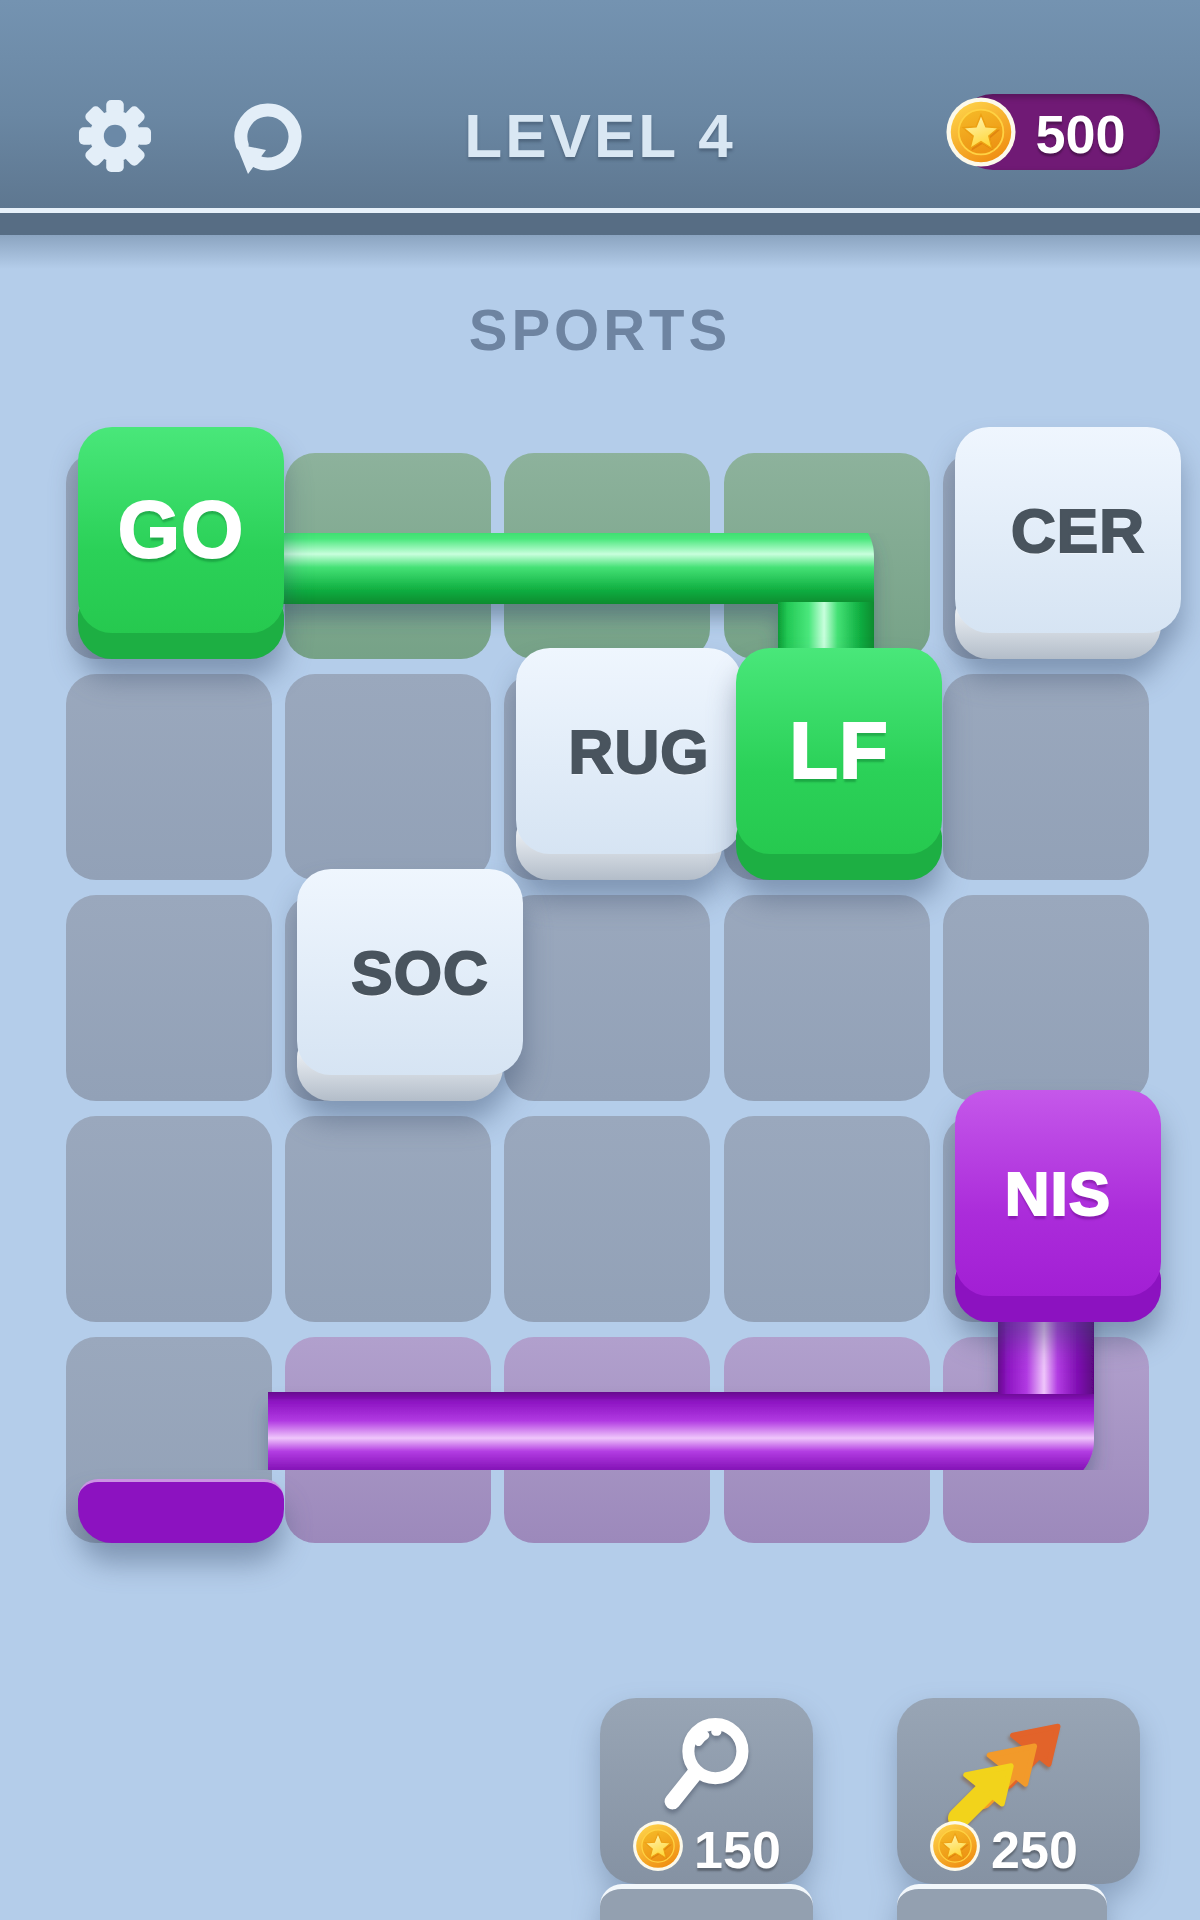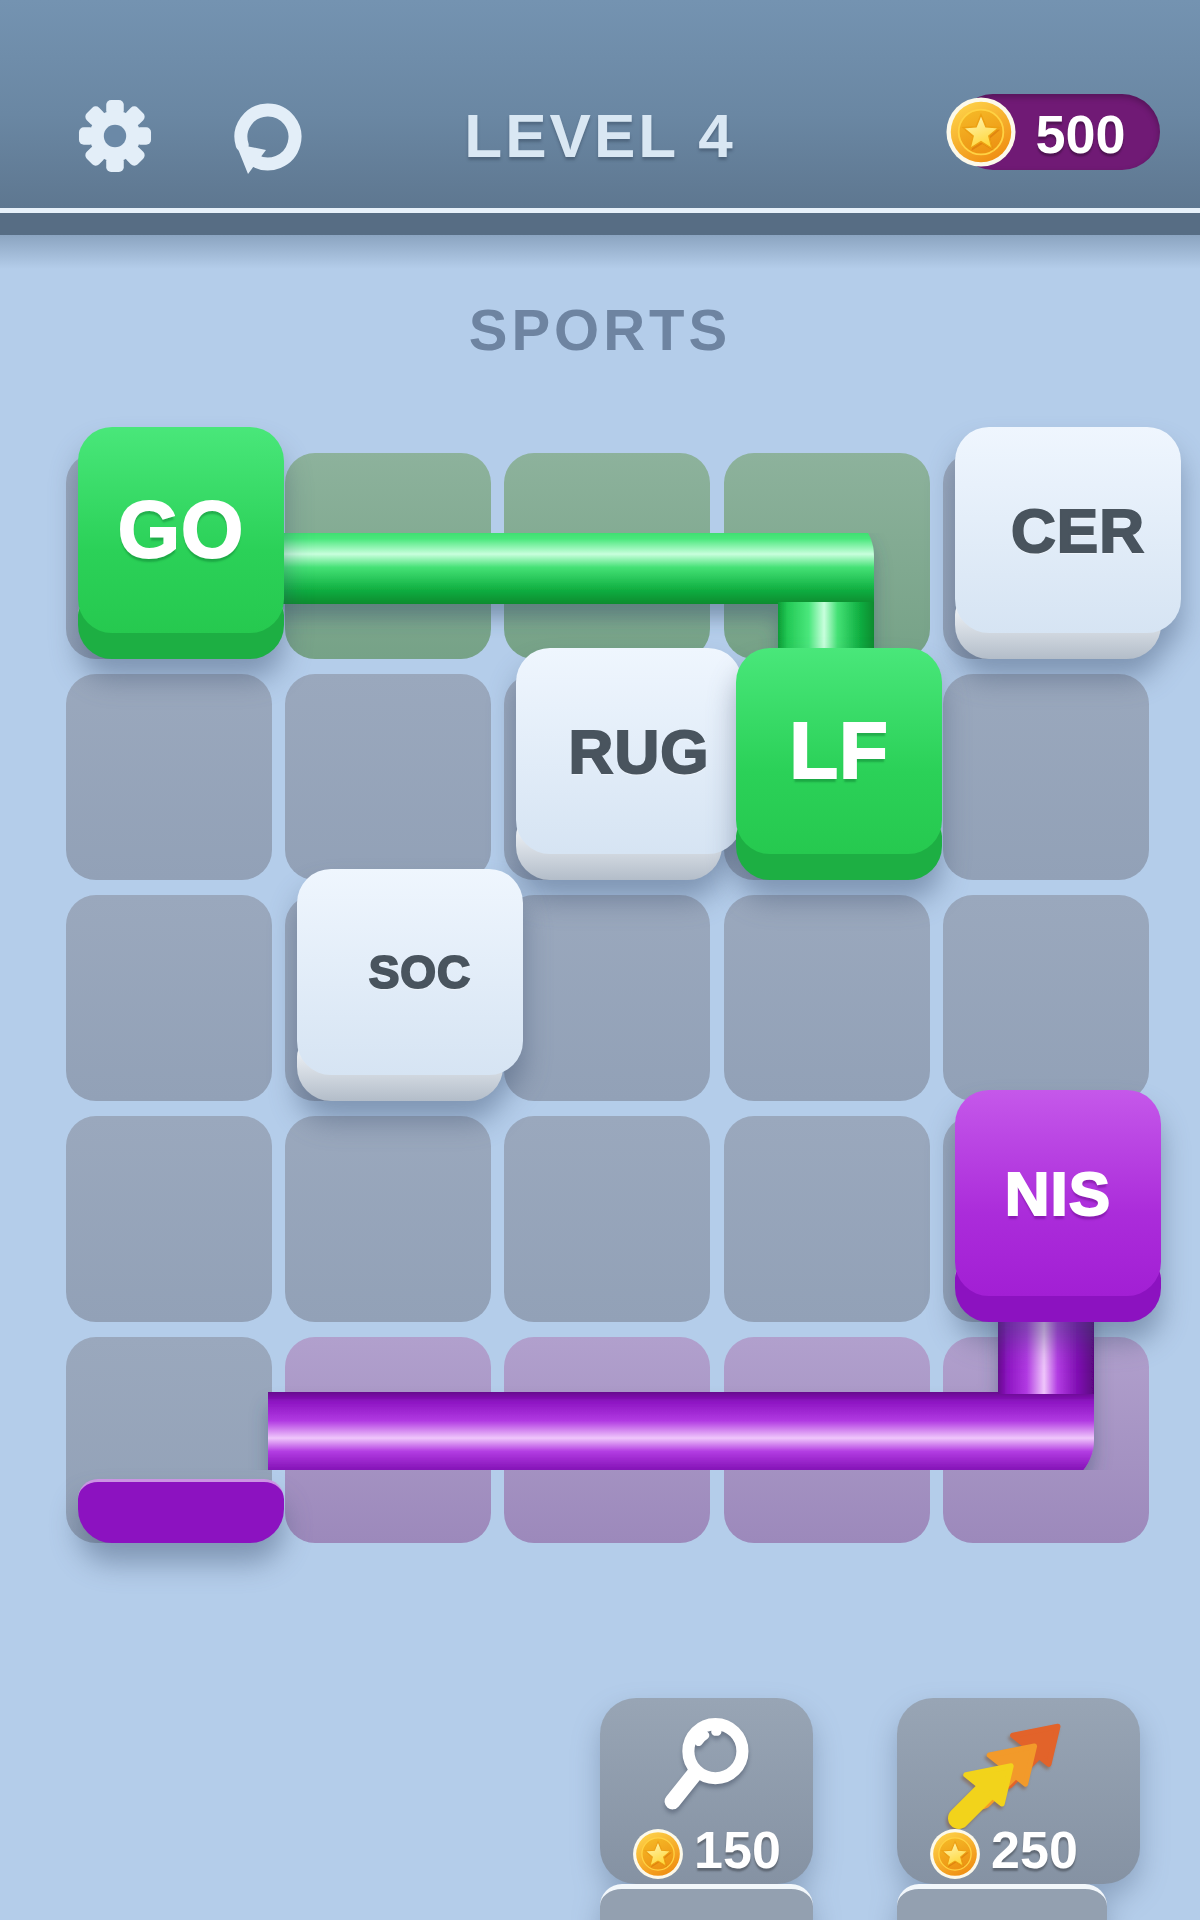--- a/index.html
+++ b/index.html
@@ -250,7 +250,7 @@
       <div class="tile light" style="left: 285px; top: 869px;">
         <div class="lip"></div>
         <div class="face">
-          <span class="tile-label" style="font-size: 46px;">SOC</span>
+          <span class="tile-label" style="font-size: 62px;">SOC</span>
         </div>
       </div>
       <div class="tile purple" style="left: 943px; top: 1090px;">

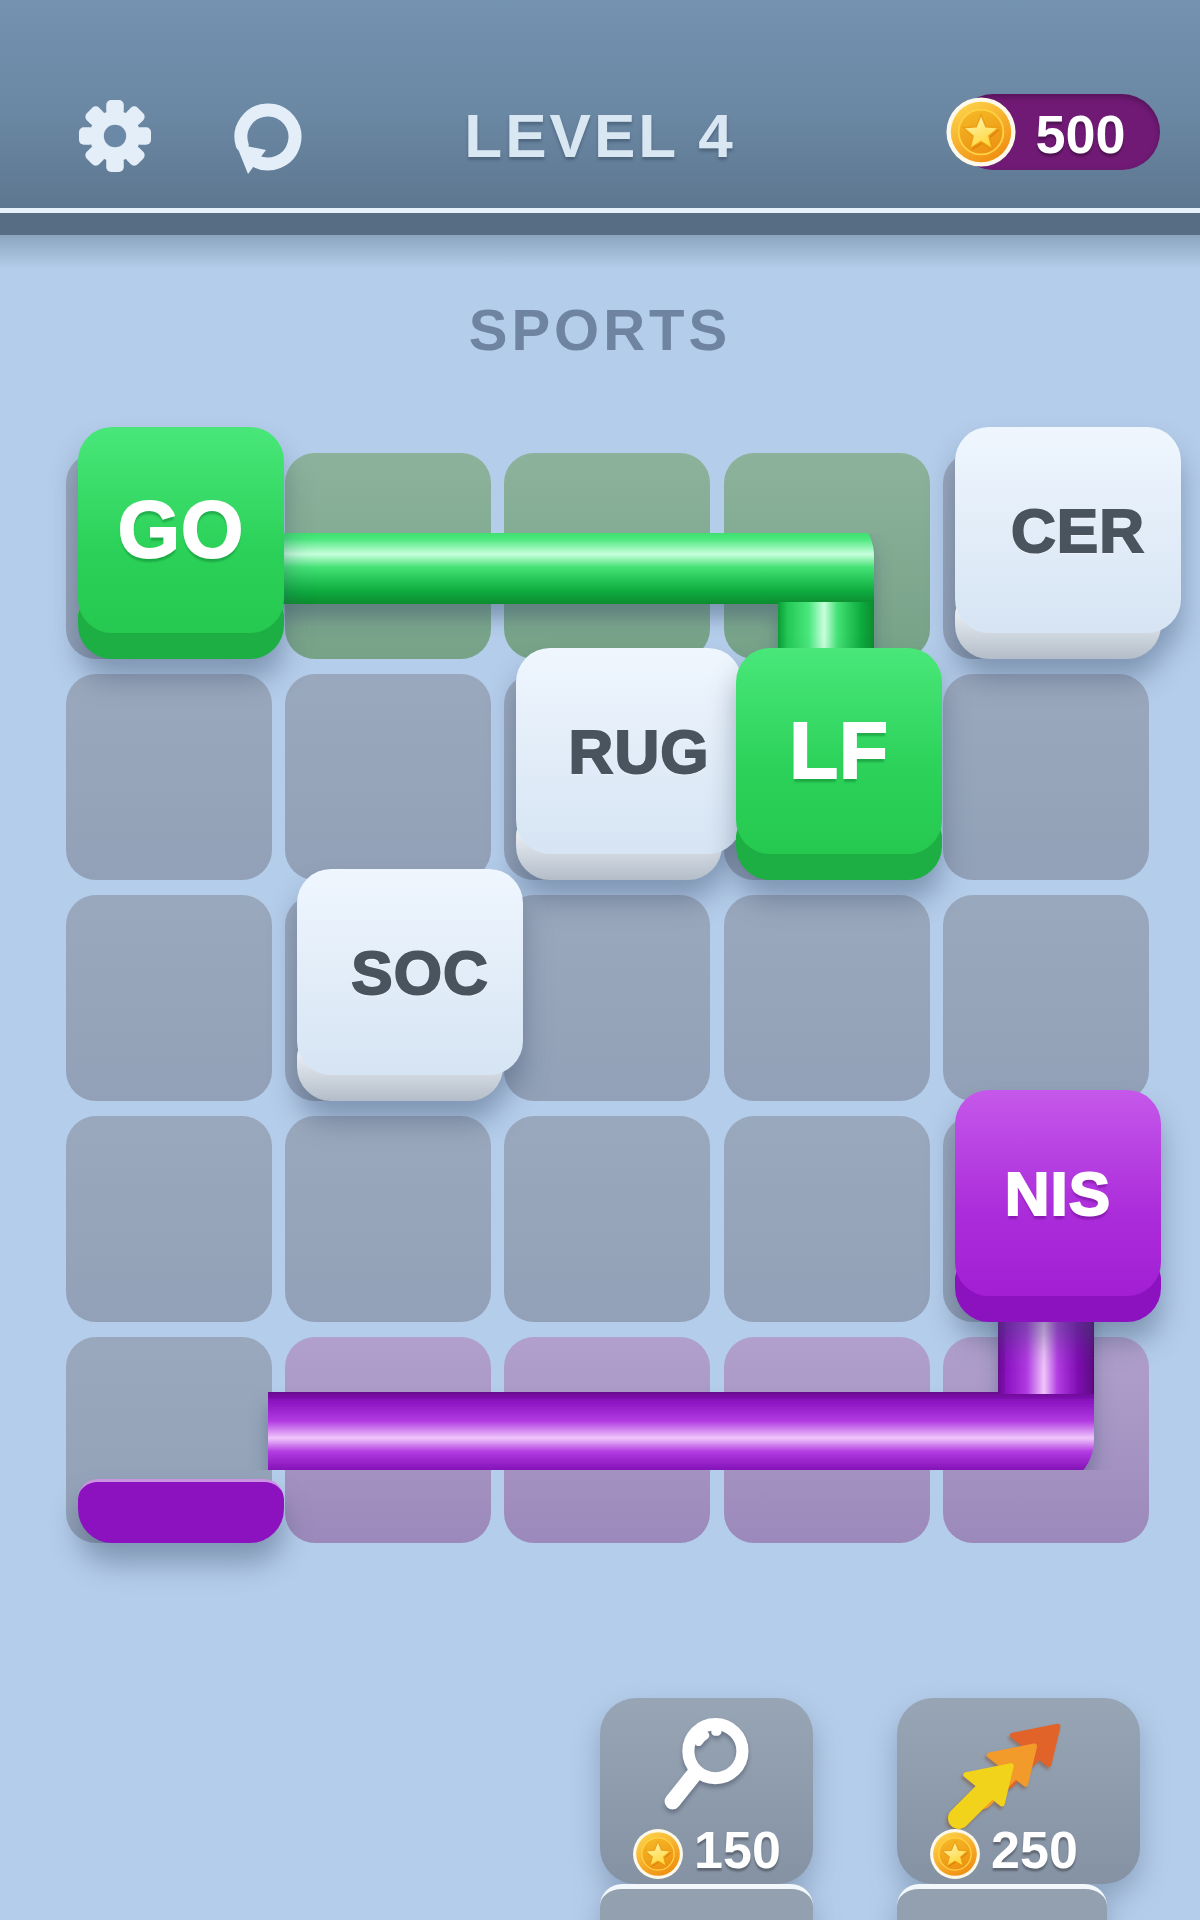--- a/index.html
+++ b/index.html
@@ -65,7 +65,7 @@
   .btn-face{position:absolute;left:0;top:0;width:213px;height:186px;border-radius:36px;
     background:linear-gradient(180deg,#98a5b5 0%,#8592a3 100%);}
   .btn-icon{position:absolute;left:0;top:14px;width:213px;display:flex;justify-content:center;}
-  .btn-cost{position:absolute;left:0;top:122px;width:213px;display:flex;align-items:flex-end;
+  .btn-cost{position:absolute;left:0;top:122px;width:213px;display:flex;align-items:flex-start;
     justify-content:center;gap:10px;}
   .btn-cost .coin-svg{width:52px;height:52px;}
   .btn-cost span{font-size:52px;font-weight:700;color:#ffffff;text-shadow:0 3px 2px rgba(0,0,0,.3);}

